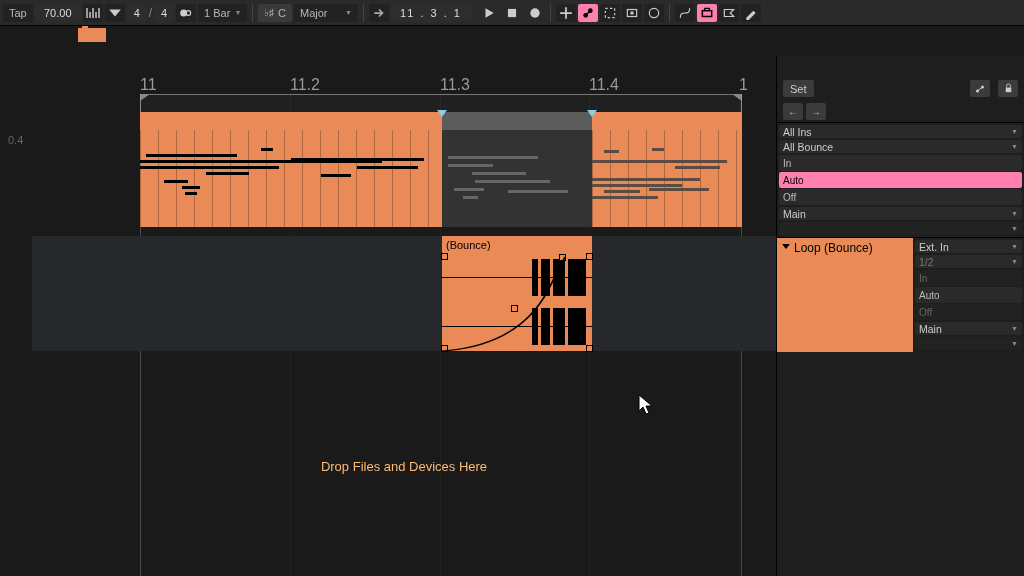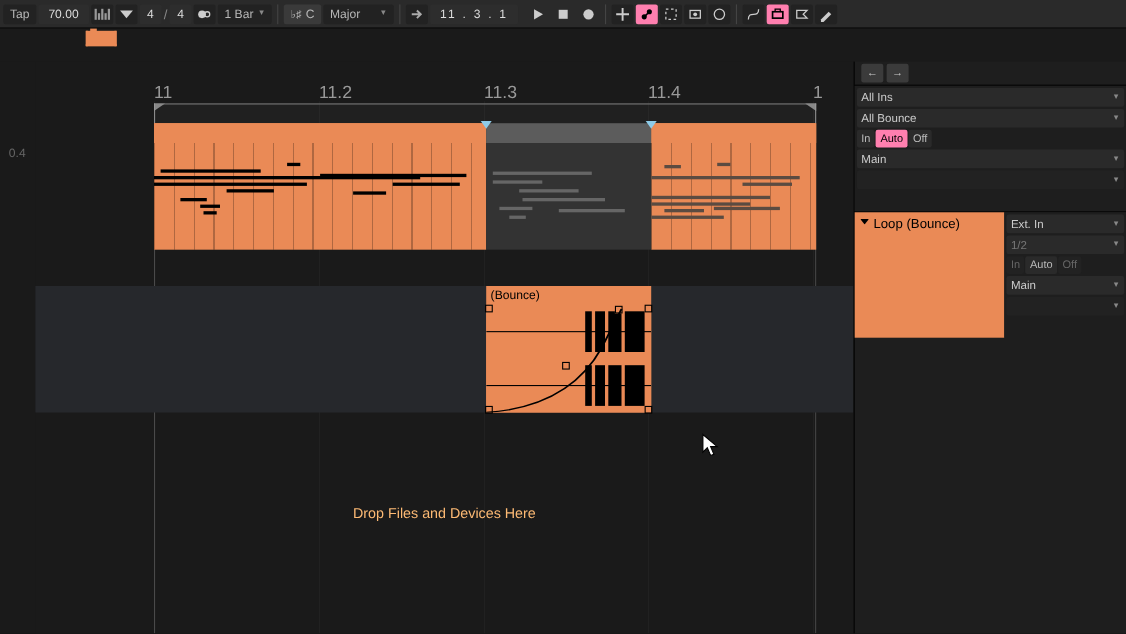--- a/index.html
+++ b/index.html
@@ -436,6 +436,23 @@
   </div>
 
   <div class="panel-right">
+    <div class="p-header">
+      <div class="p-btn">Set</div>
+      <div style="flex:1"></div>
+      <div class="p-btn p-icon-btn">
+        <svg width="12" height="12" viewBox="0 0 12 12">
+            <circle cx="3.5" cy="8" r="1.5" fill="#ccc"></circle>
+            <circle cx="8.5" cy="4" r="1.5" fill="#ccc"></circle>
+            <path d="M3.5 8L8.5 4" stroke="#ccc"></path>
+          </svg>
+      </div>
+      <div class="p-btn p-icon-btn">
+        <svg width="11" height="11" viewBox="0 0 12 12">
+            <rect x="3" y="5" width="6" height="5" fill="#ccc"></rect>
+            <path d="M4 5V3a2 2 0 014 0v2" fill="none" stroke="#ccc"></path>
+          </svg>
+      </div>
+    </div>
     <div class="p-nav-row">
       <div class="p-btn">←</div>
       <div class="p-btn">→</div>

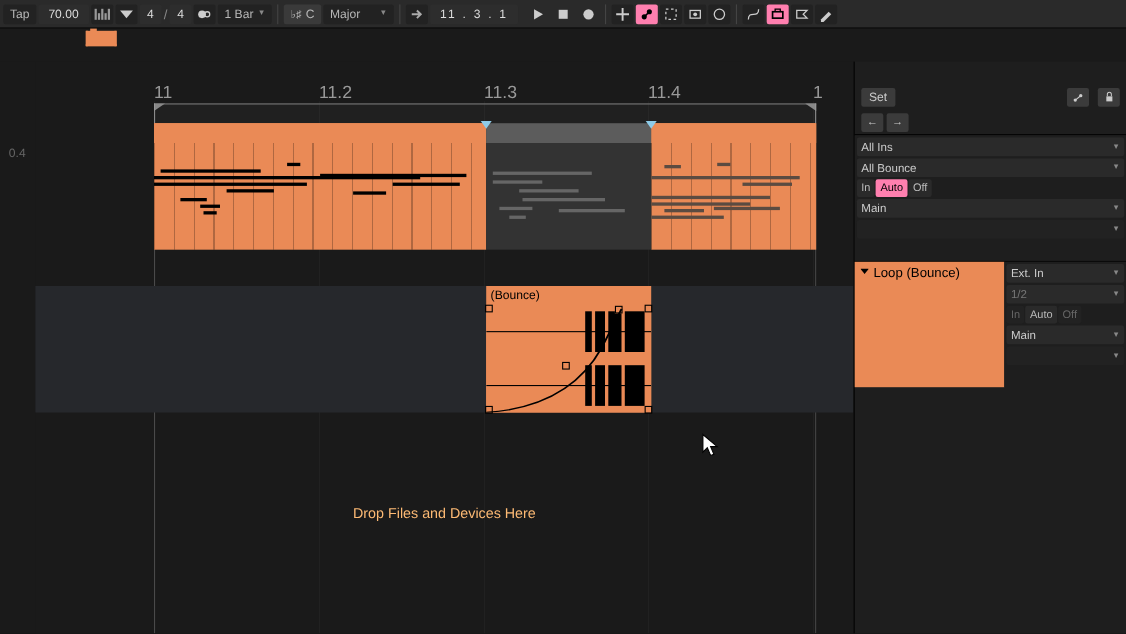--- a/index.html
+++ b/index.html
@@ -195,7 +195,7 @@
   .io-row.disabled { color:#777; }
   .io-row.empty { background:#222; }
   .io-row .chev { font-size:7px; color:#888; }
-  .io-seg { display:flex; gap:1px; }
+  .io-seg { display:flex; gap:1px;flex-direction:column; }
   .io-seg .seg {
     height:16px; padding:0 4px; display:flex; align-items:center;
     background:#2a2a2a; color:#bbb; font-size:10px; border-radius:2px; cursor:pointer;

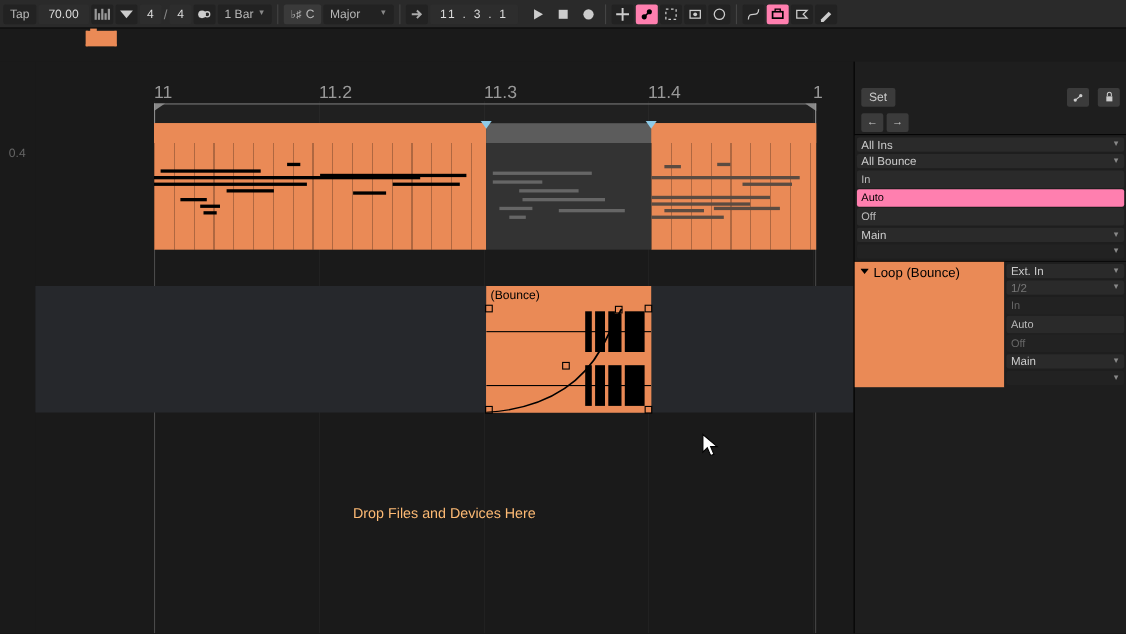--- a/index.html
+++ b/index.html
@@ -121,7 +121,7 @@
 
   
   .track2 {
-    position:absolute; top:180px; height:115px; left:0; right:0; background:#26282c;margin-top:24px;
+    position:absolute; top:180px; height:115px; left:0; right:0; background:#26282c;
   }
   .bounce-clip {
     position:absolute; top:0; bottom:0; background:#ea8a56;

